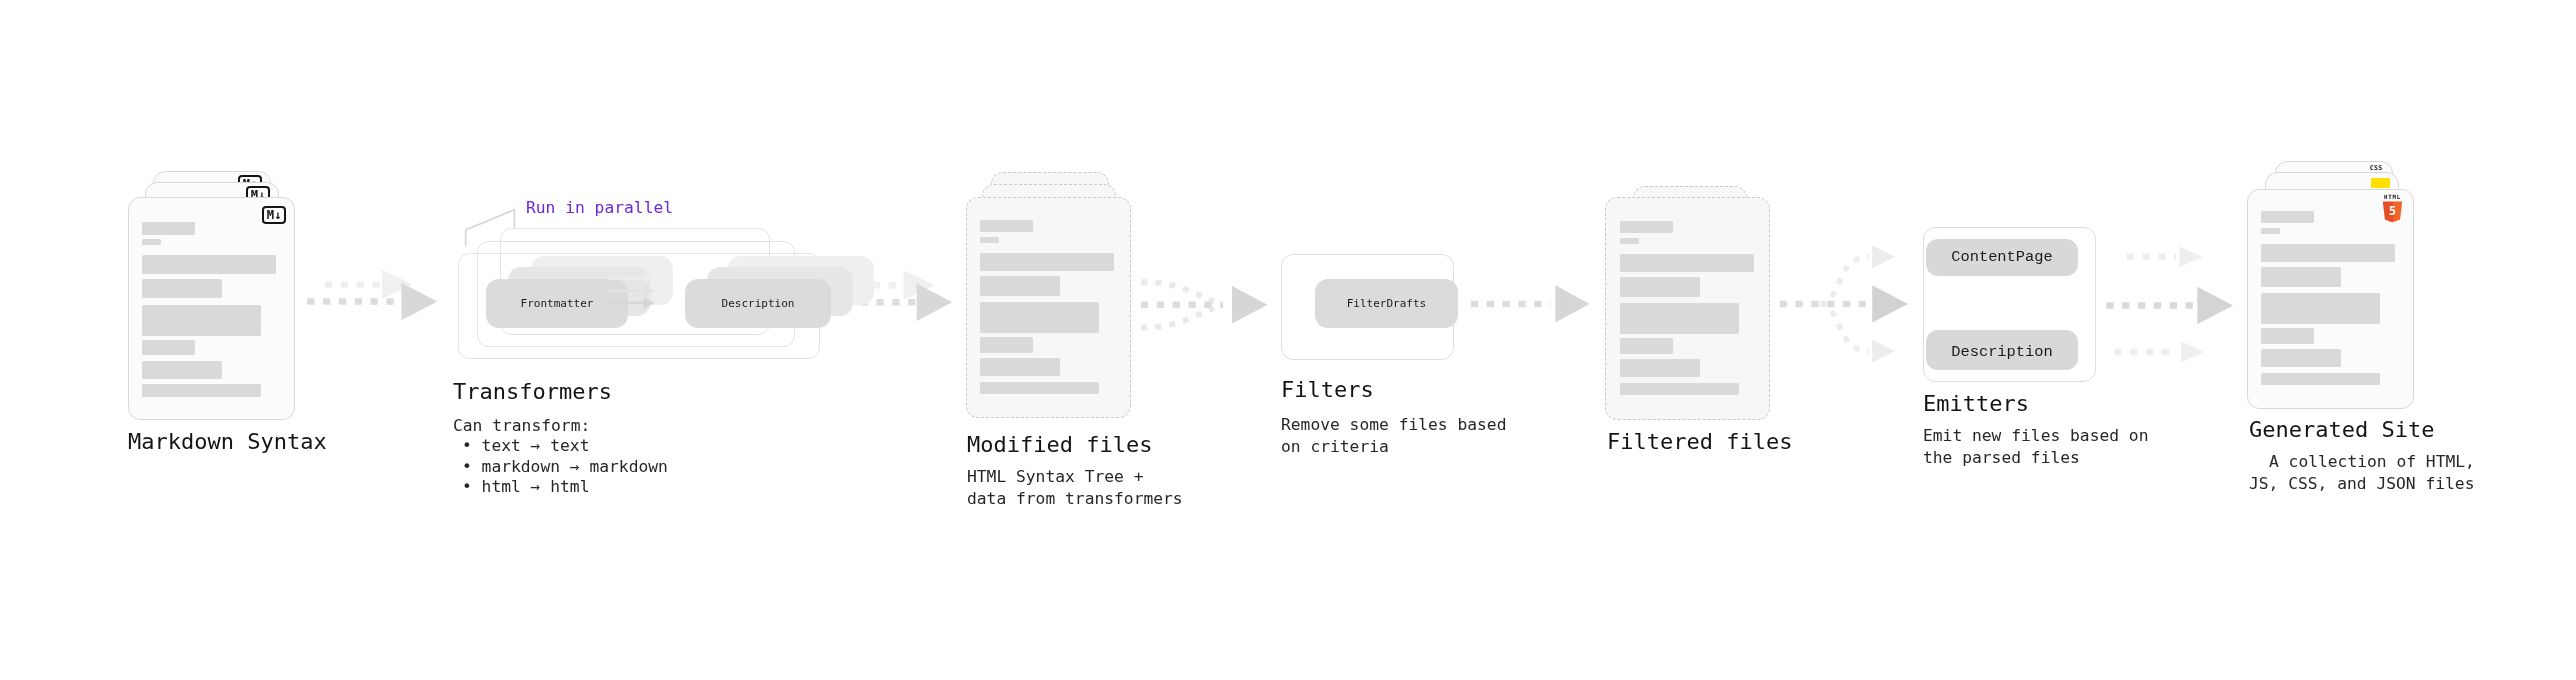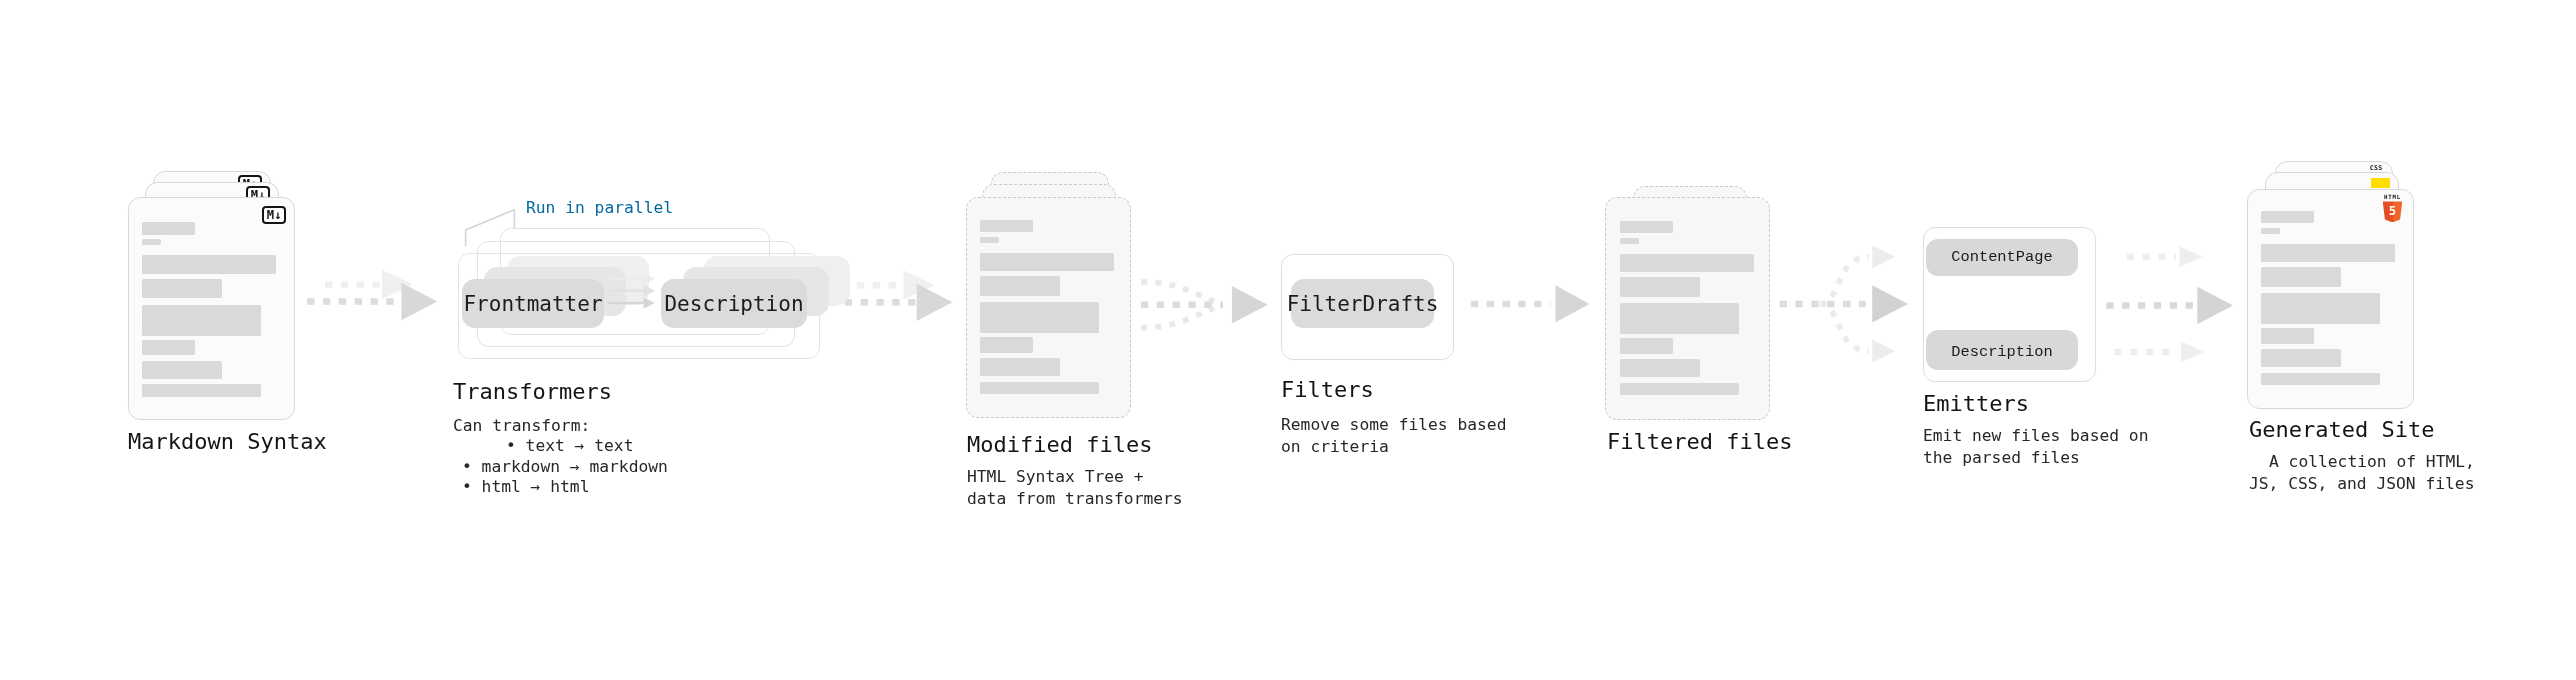--- a/index.html
+++ b/index.html
@@ -50,7 +50,7 @@
   .h1{position:absolute;font-size:22px;line-height:26px;color:#141414;white-space:pre;}
   .sub{position:absolute;font-size:16.3px;line-height:22px;color:#272727;white-space:pre;}
   .sub25{line-height:20.3px;}
-  .annot{position:absolute;font-size:16.3px;color:#0369a1;white-space:pre;}
+  .annot{position:absolute;font-size:16.3px;color:#6d28d9;white-space:pre;}
 
   svg{position:absolute;left:0;top:0;}
   .overlay{z-index:0;}

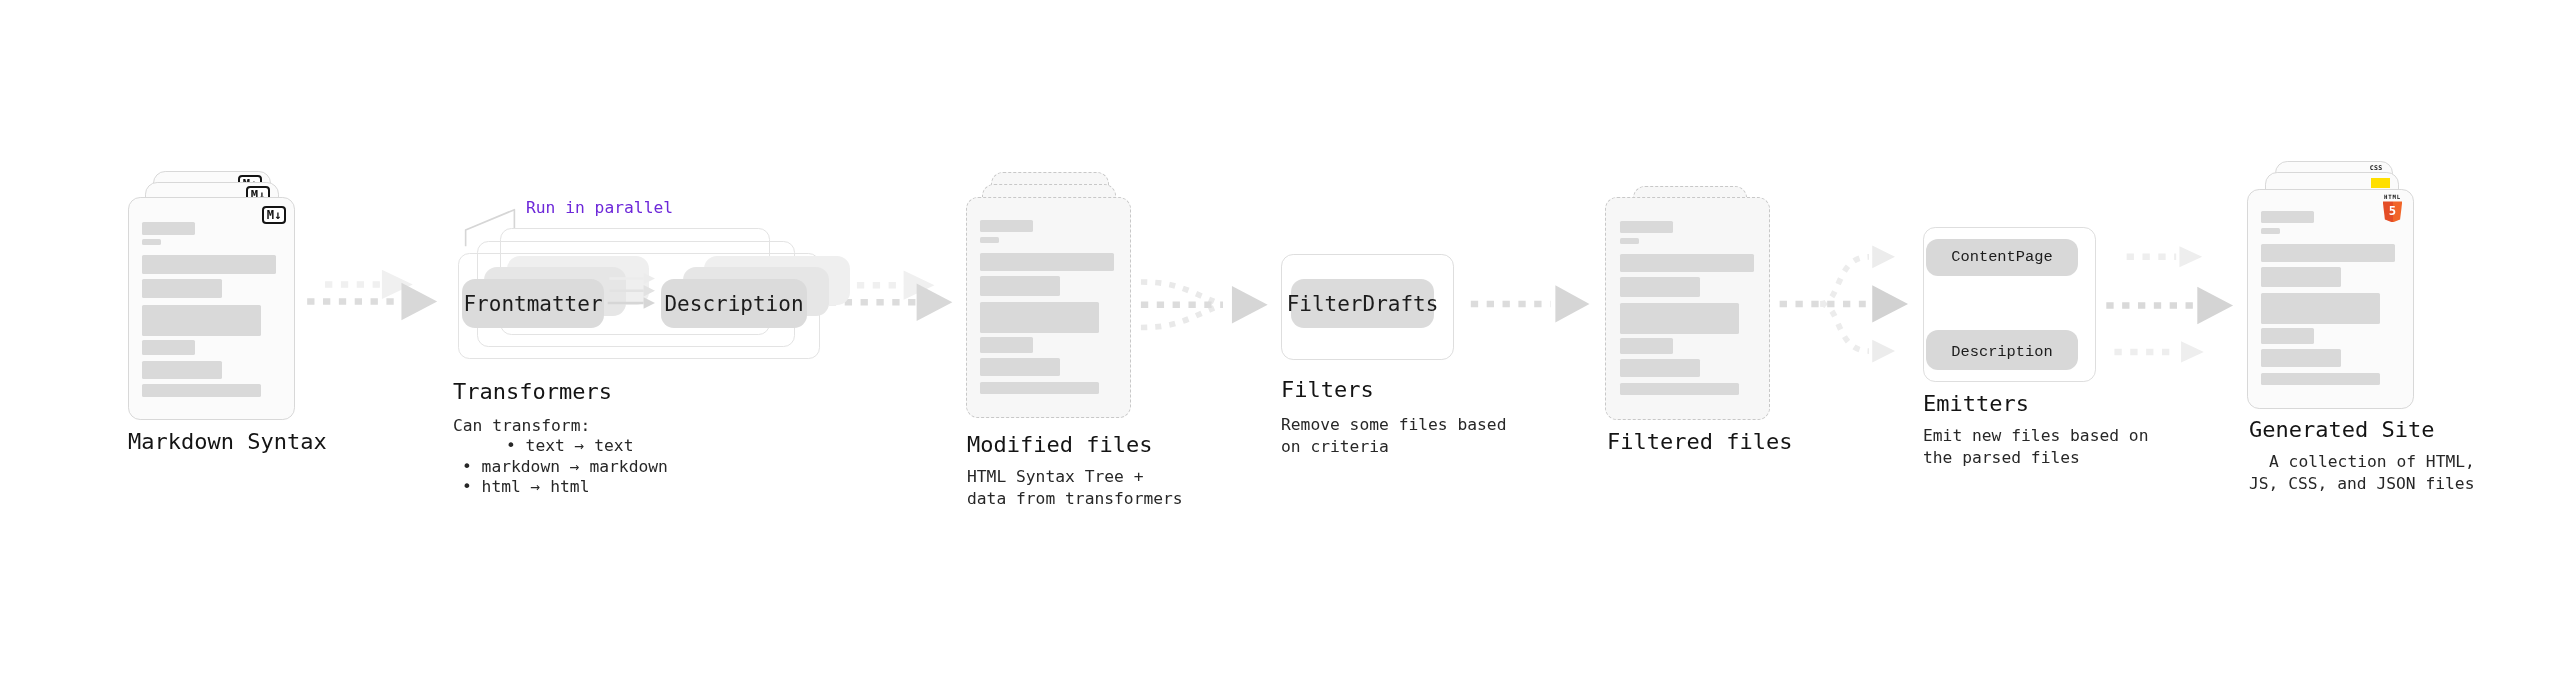--- a/index.html
+++ b/index.html
@@ -37,7 +37,7 @@
 
   
   .pill{position:absolute;border-radius:13px;display:flex;align-items:center;justify-content:center;
-        font-size:21px;color:#1c1c1c;box-sizing:border-box;}
+        font-size:11px;color:#1c1c1c;box-sizing:border-box;margin-left:24px;}
   .pill-main{background:#dbdbdb;}
   .pill-ghost1{background:#e6e6e6;}
   .pill-ghost2{background:#efefef;}

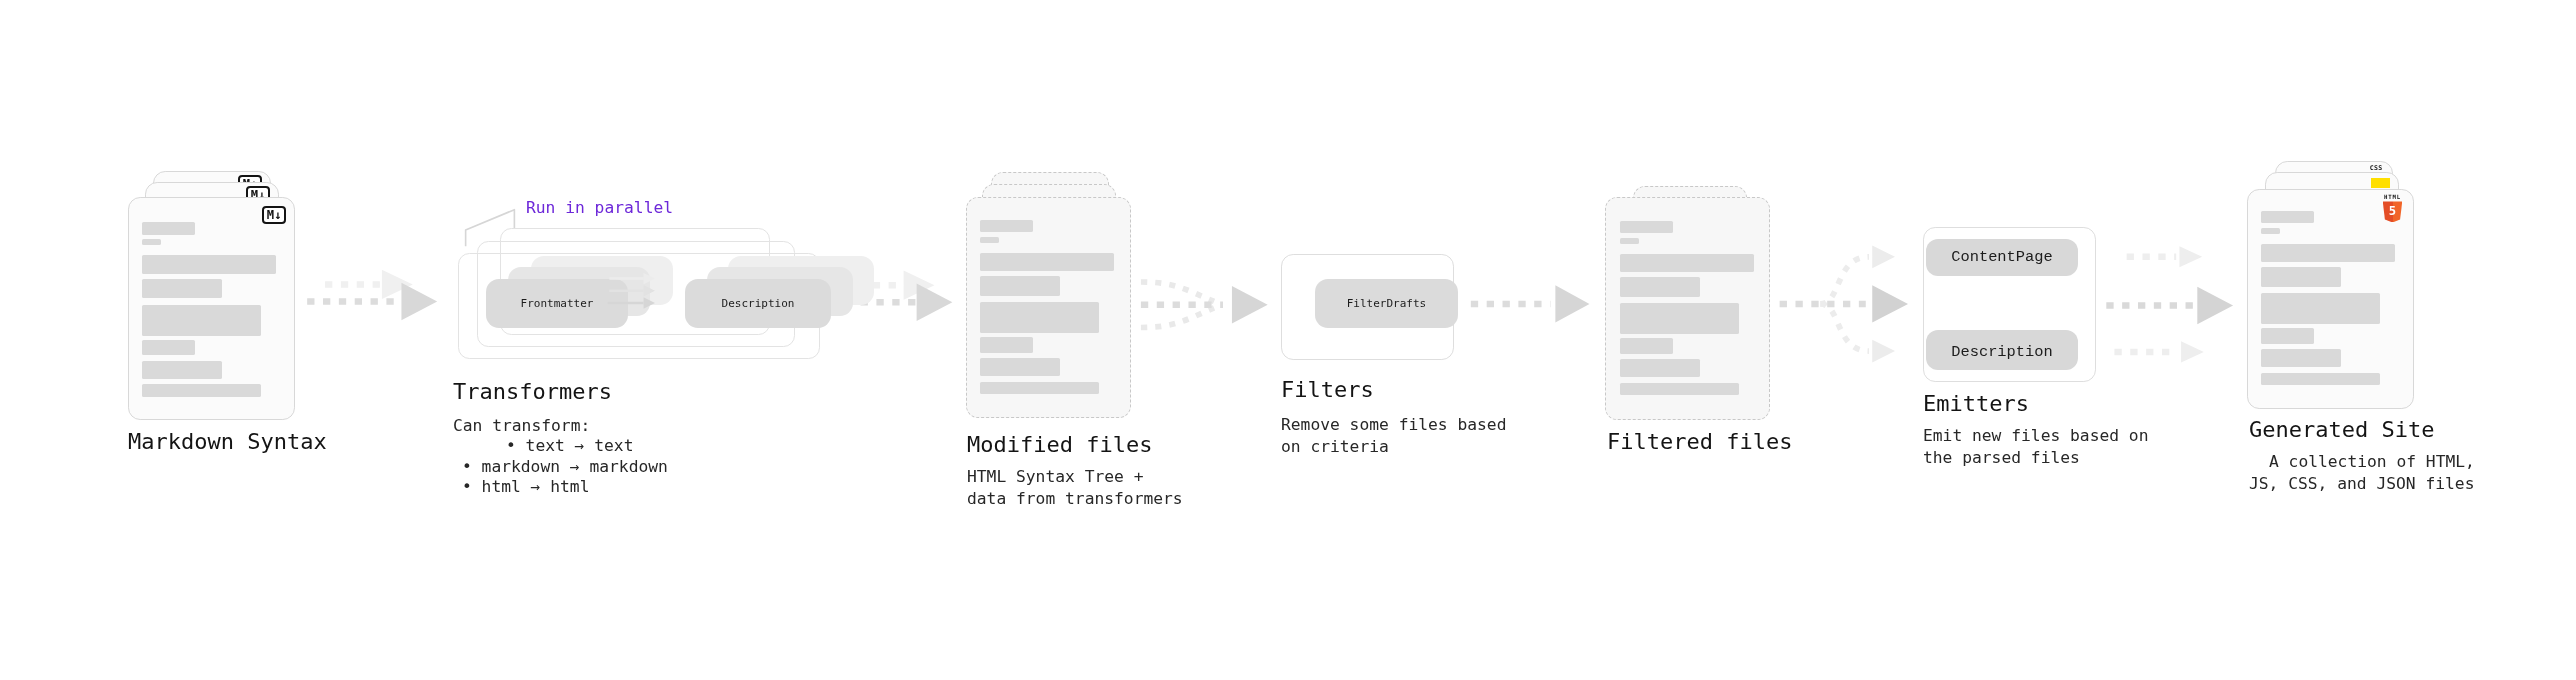--- a/index.html
+++ b/index.html
@@ -159,7 +159,7 @@
 
   <div class="h1" style="left:453px;top:379px;">Transformers</div>
   <div class="sub sub25" style="left:453px;top:416px;">Can transform:</div>
-  <div class="sub sub25" style="left:462px;top:436px;margin-left:44px;">• text → text</div>
+  <div class="sub sub25" style="left:462px;top:436px;">• text → text</div>
   <div class="sub sub25" style="left:462px;top:457px;">• markdown → markdown</div>
   <div class="sub sub25" style="left:462px;top:477px;">• html → html</div>
 

